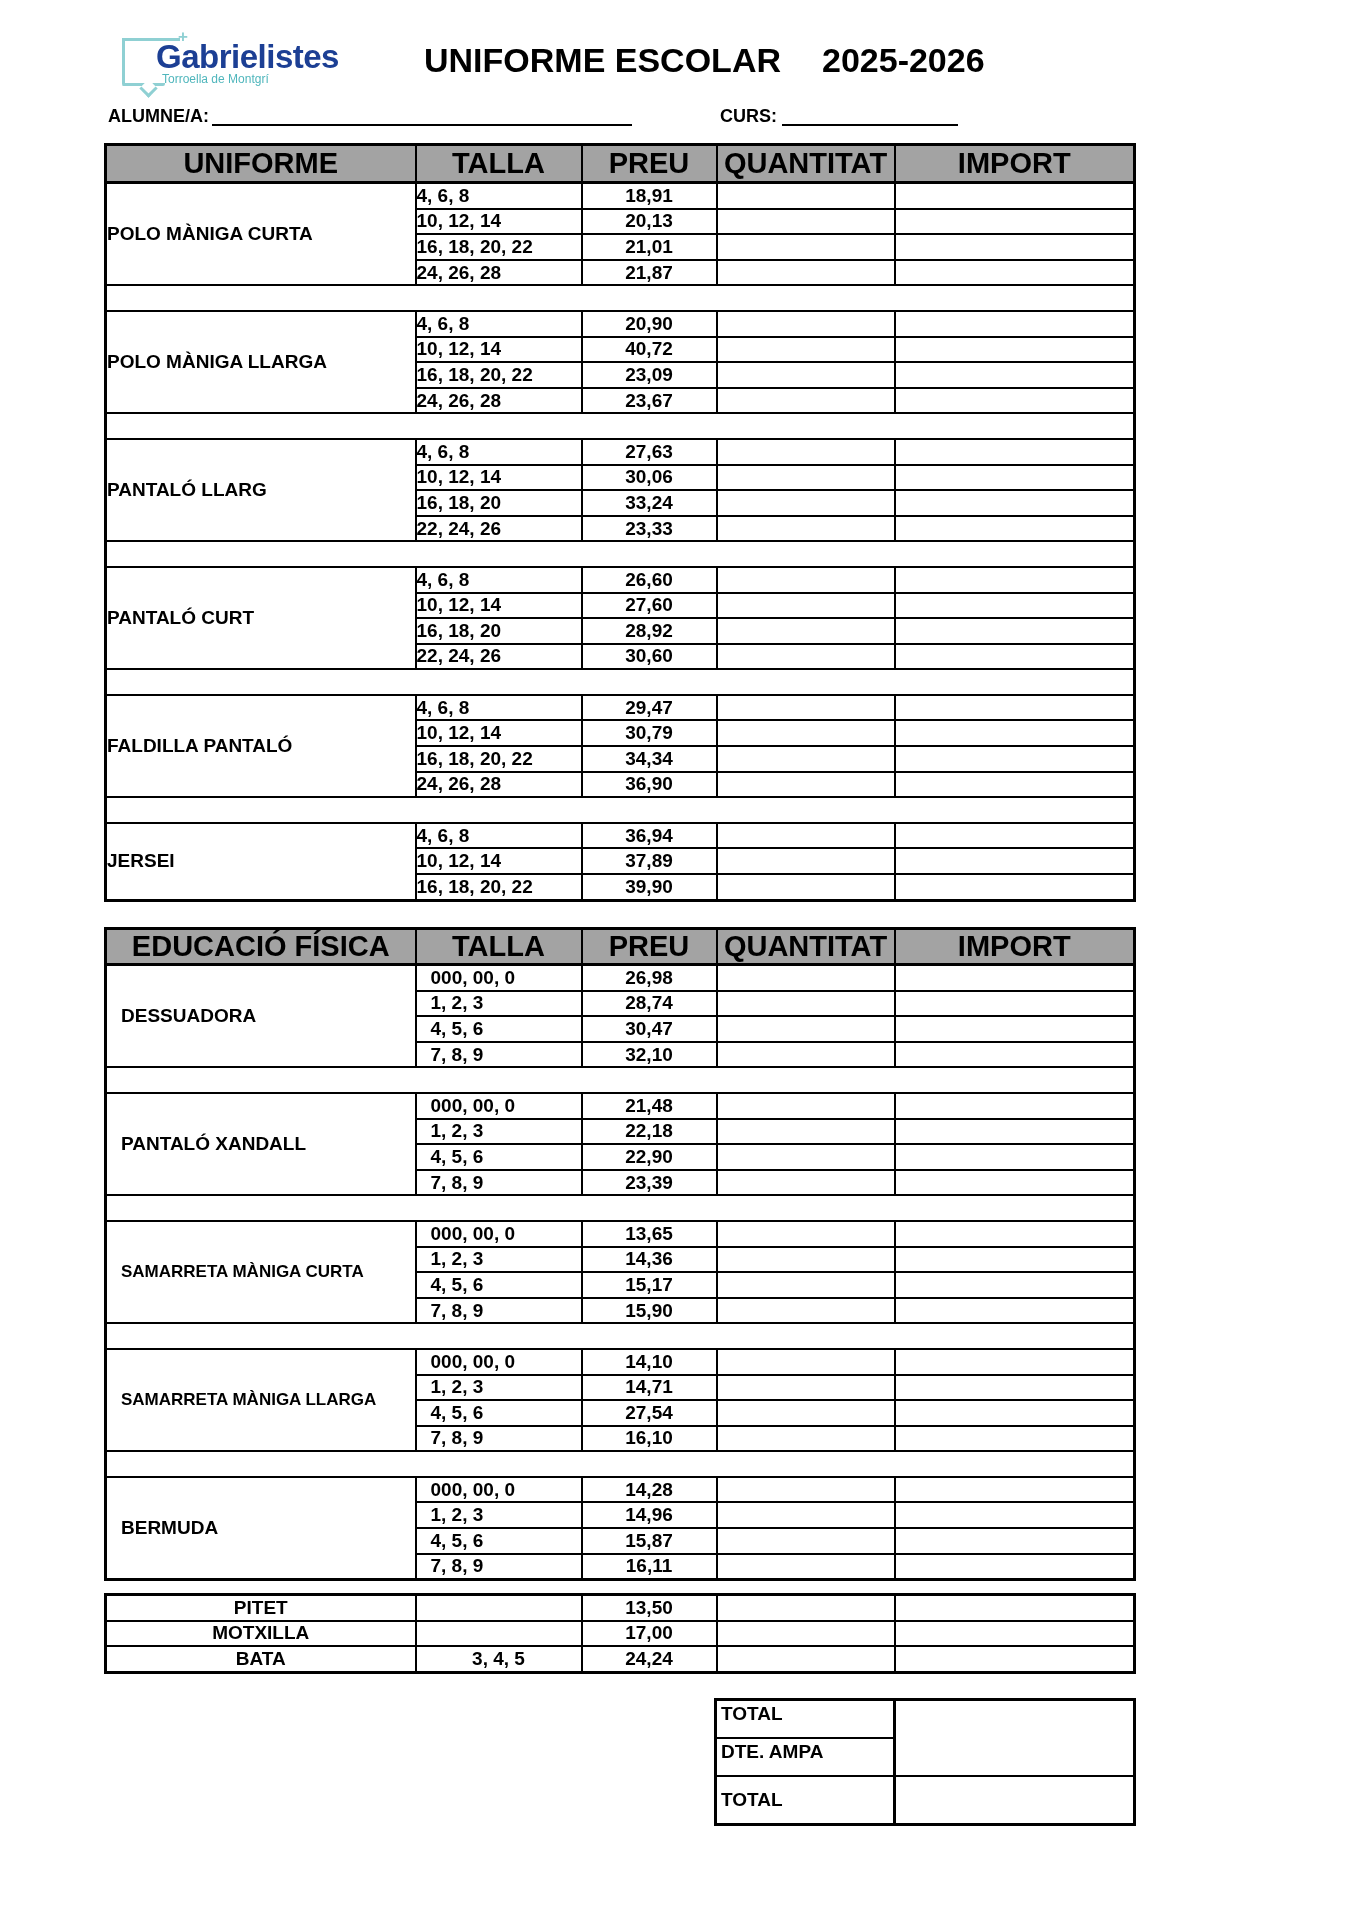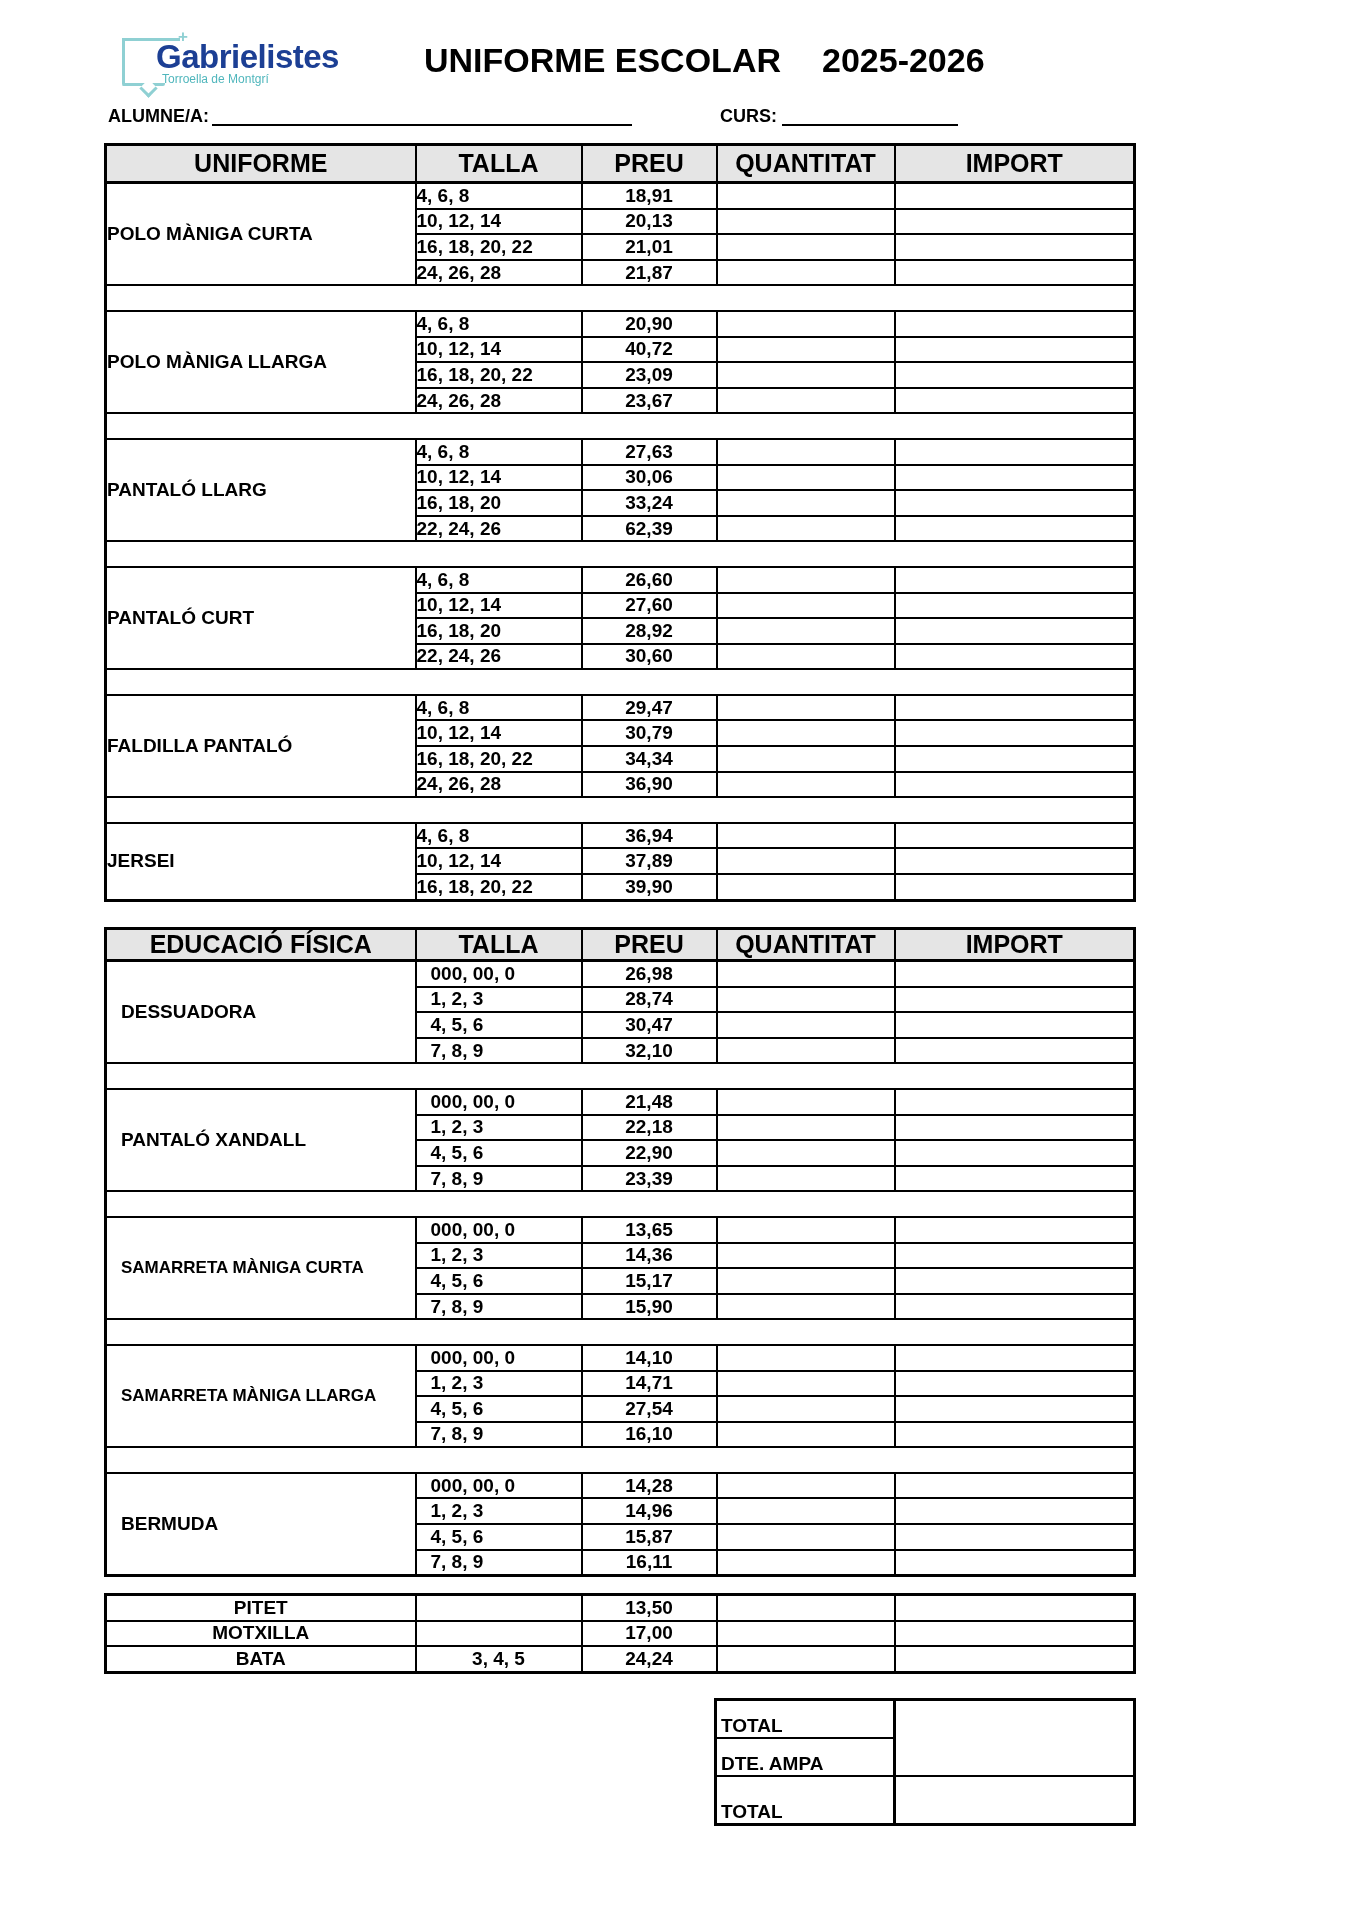--- a/index.html
+++ b/index.html
@@ -20,7 +20,7 @@
 
   table.grid { position: absolute; border-collapse: collapse; table-layout: fixed; border: 3px solid #000; }
   table.grid td, table.grid th { border: 2px solid #000; padding: 0; overflow: hidden; white-space: nowrap; }
-  table.grid th { background: #e5e5e5; font-size: 25px; font-weight: bold; text-align: center; border-bottom: 3px solid #000; }
+  table.grid th { background: #a3a3a3; font-size: 29px; font-weight: bold; text-align: center; border-bottom: 3px solid #000; }
   table.grid td { font-size: 19px; font-weight: bold; height: 23.6px; line-height: 22px; }
   td.item { text-align: left; padding-left: 20px; vertical-align: middle; }
   td.item.small { font-size: 17px; padding-left: 14px; }

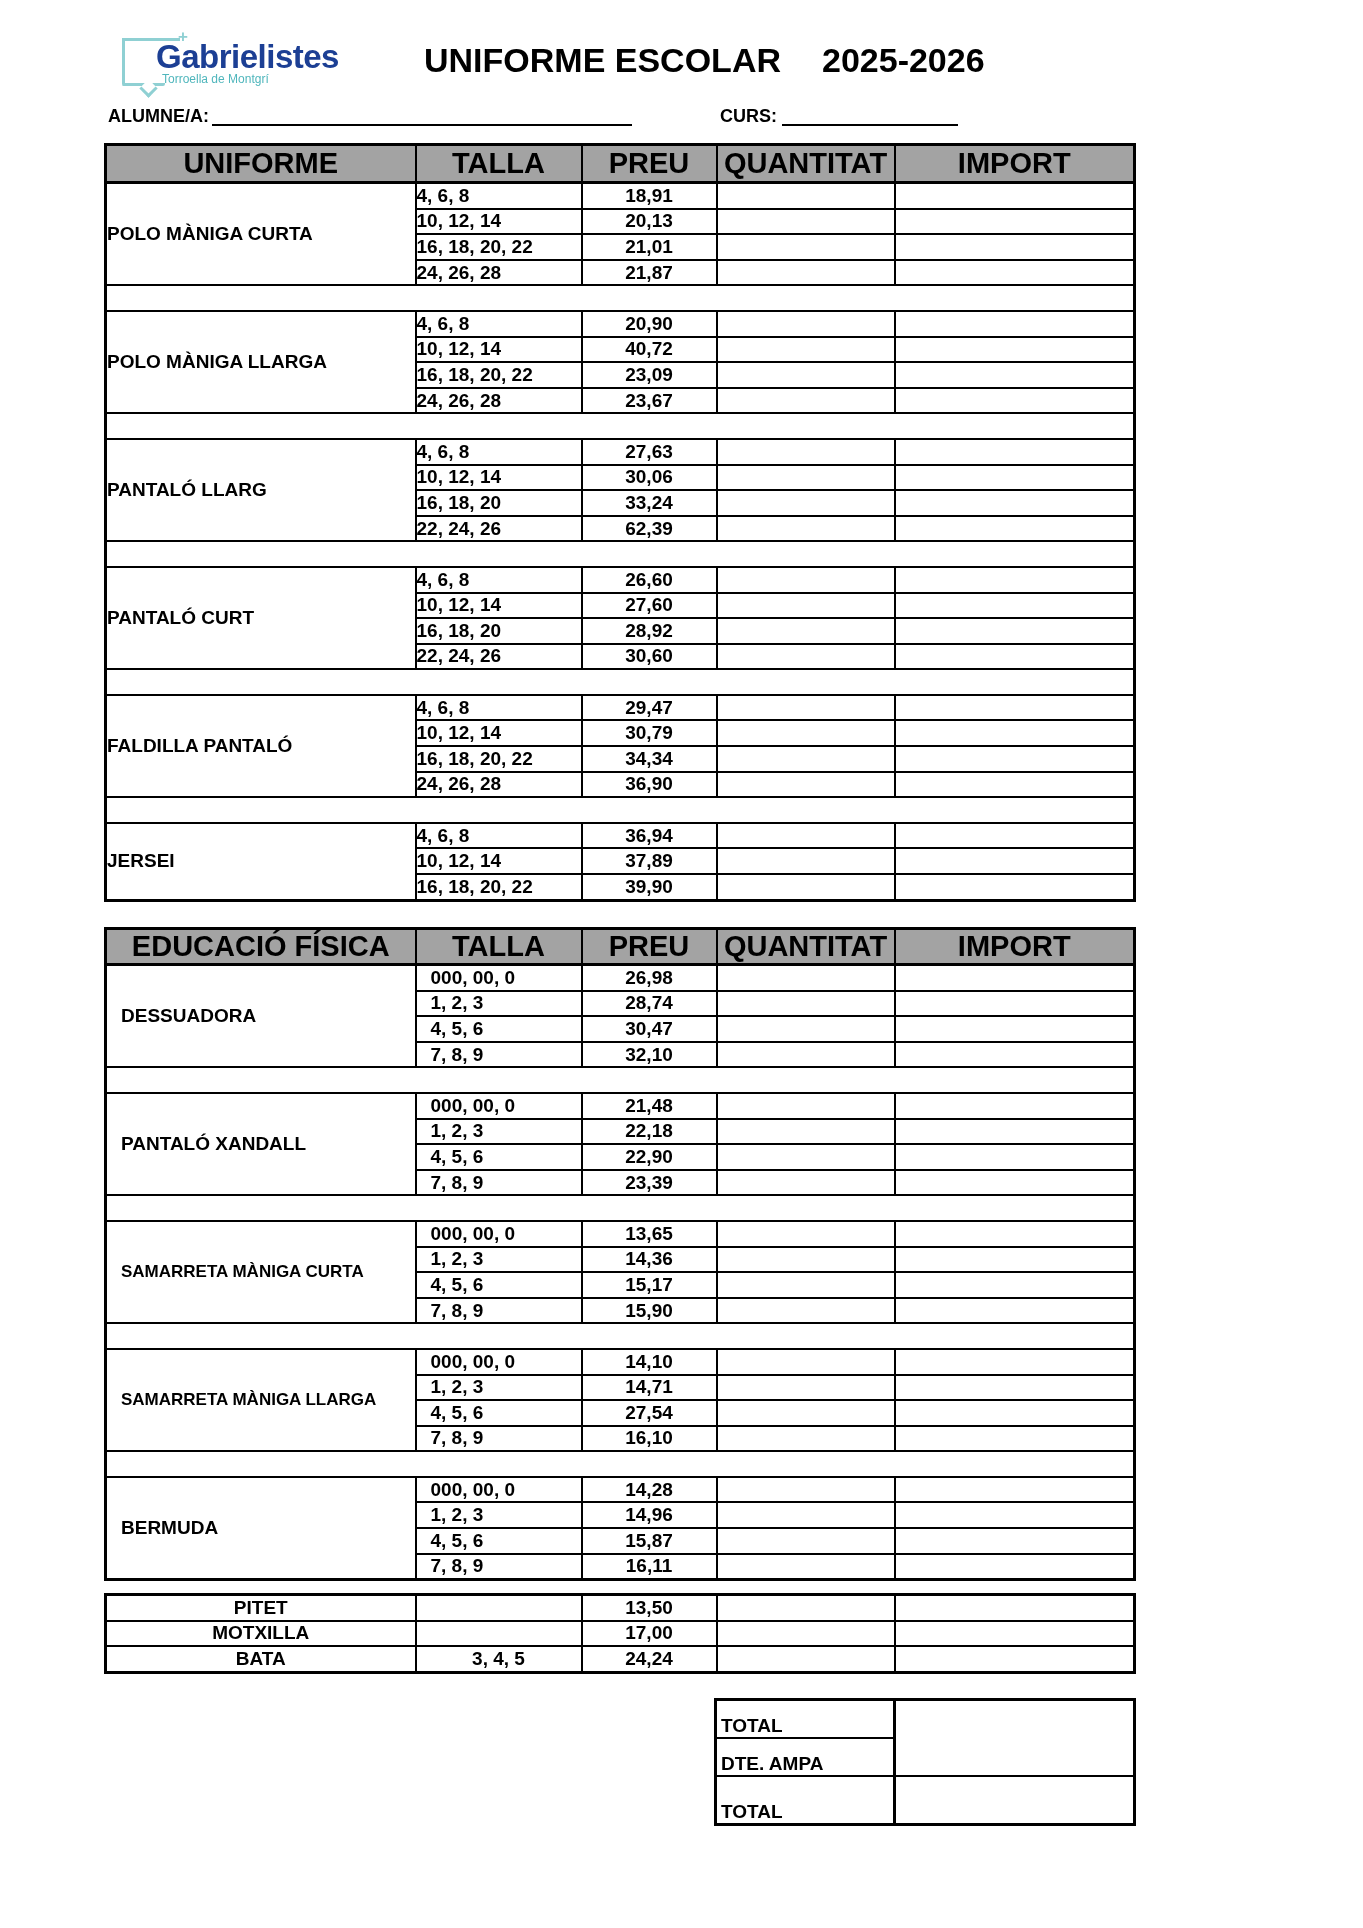--- a/index.html
+++ b/index.html
@@ -149,7 +149,7 @@
       </tr>
       <tr>
         <td class="talla">22, 24, 26</td>
-        <td class="preu">62,39</td>
+        <td class="preu">23,33</td>
         <td></td>
         <td></td>
       </tr>

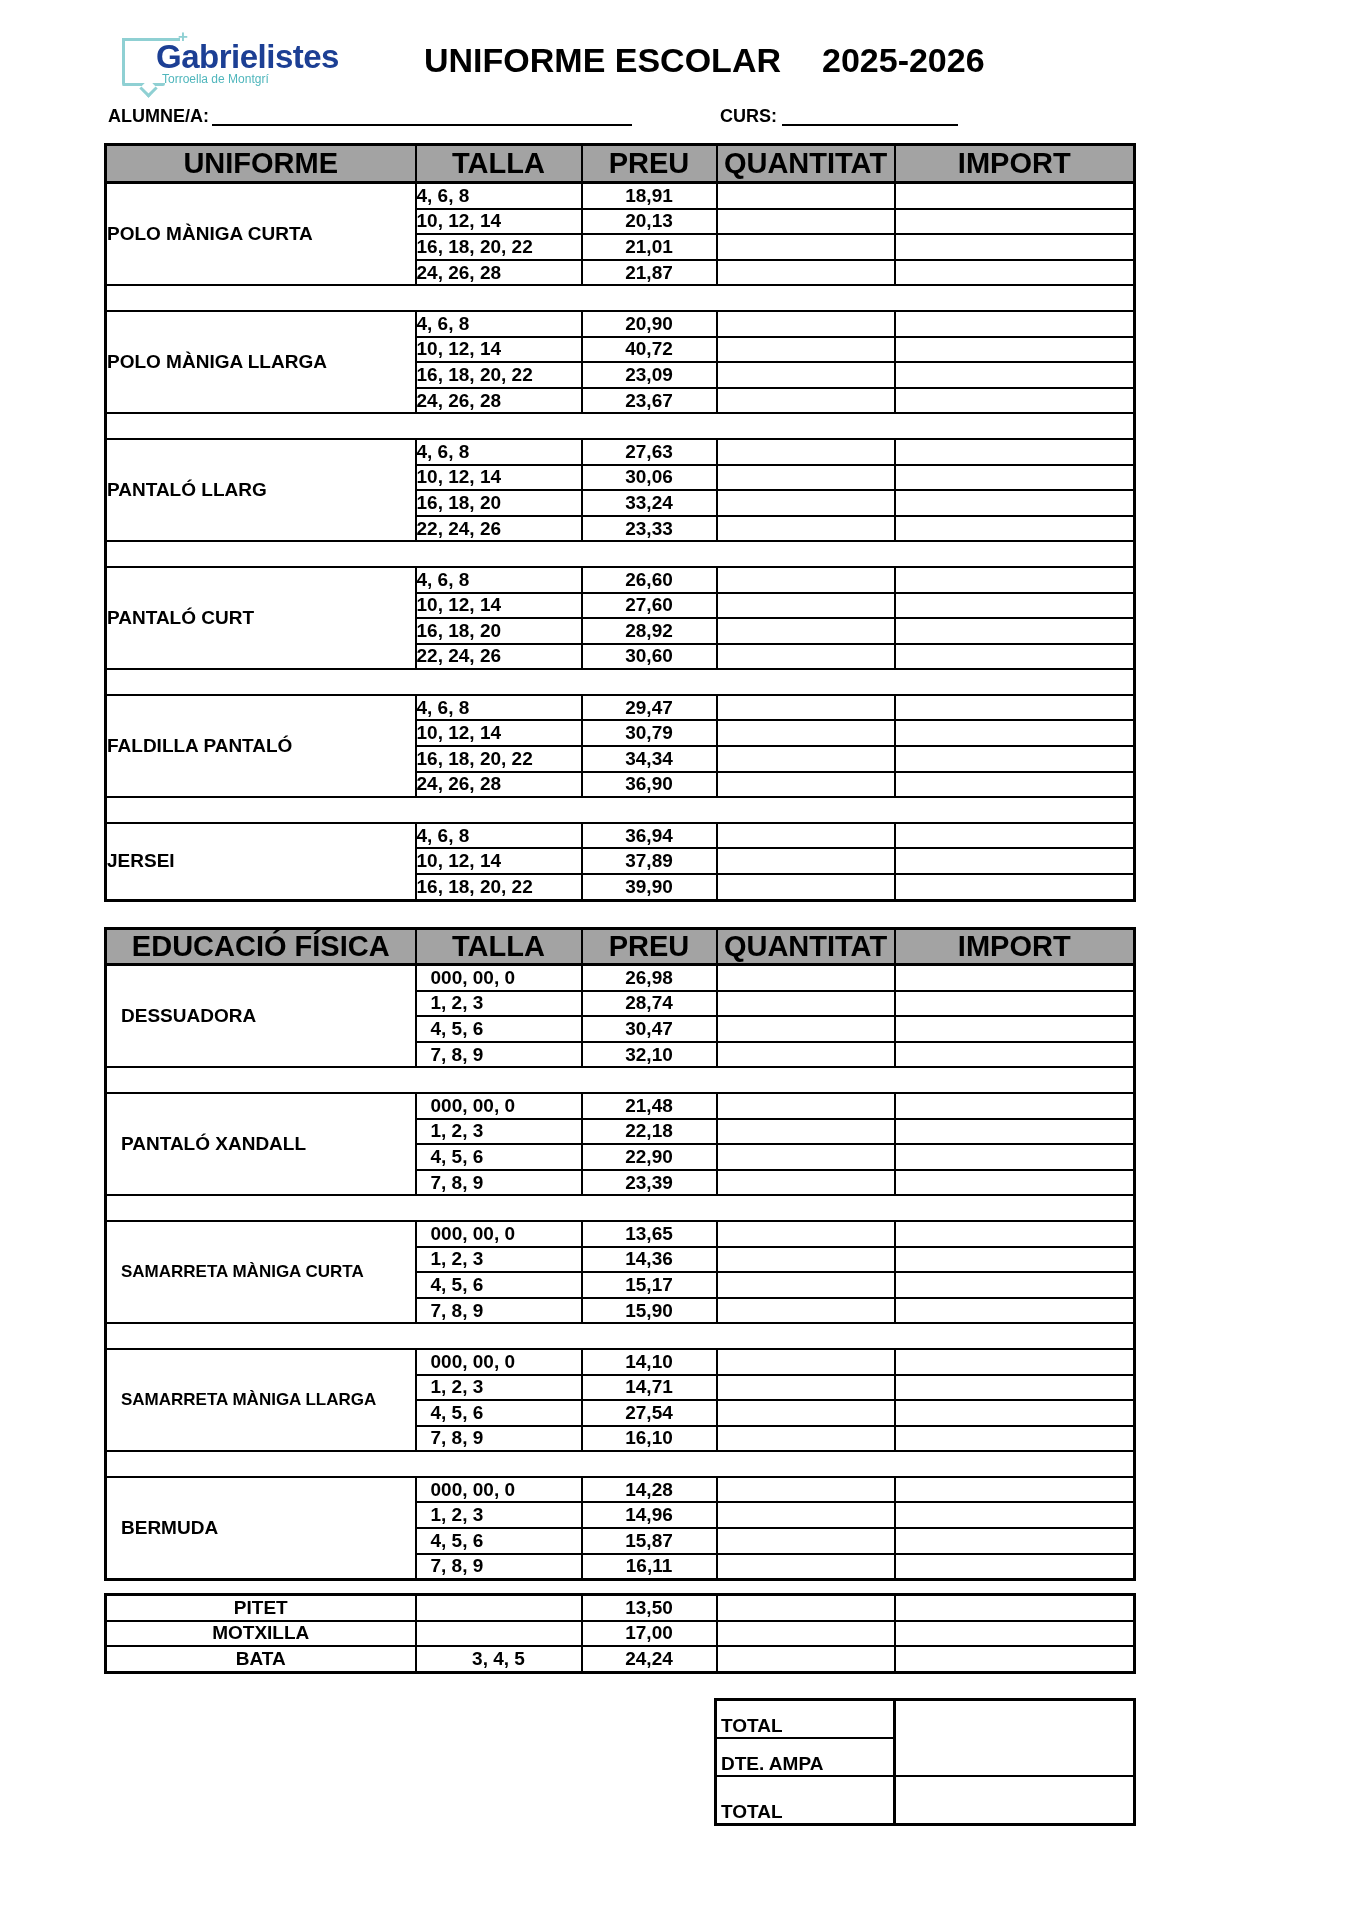--- a/index.html
+++ b/index.html
@@ -31,7 +31,7 @@
   td.gap { border-left: none; border-right: none; }
   td.center { text-align: center; }
   table.totals { position: absolute; border-collapse: collapse; table-layout: fixed; border: 3px solid #000; left: 714px; top: 1698px; }
-  table.totals td { border: 2px solid #000; font-size: 19px; font-weight: bold; padding: 0 0 0 4px; vertical-align: bottom; white-space: nowrap; }
+  table.totals td { border: 2px solid #000; font-size: 19px; font-weight: bold; padding: 0 0 12px 4px; vertical-align: bottom; white-space: nowrap; }
   table.totals td.val { border-left: 3px solid #000; }
 </style>
 </head>

